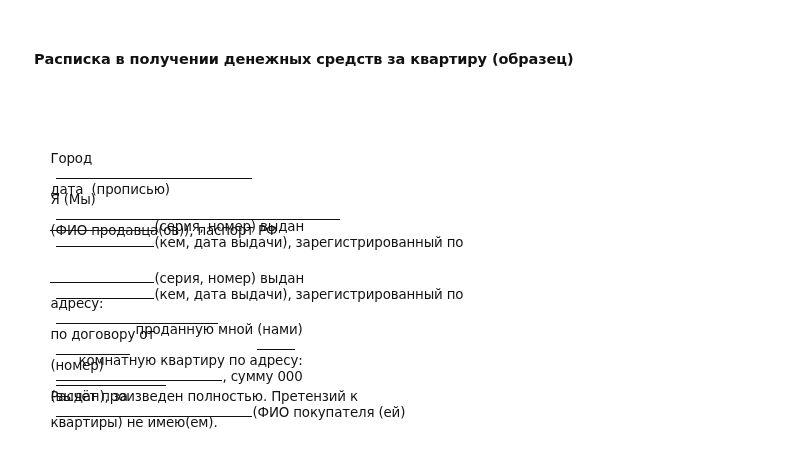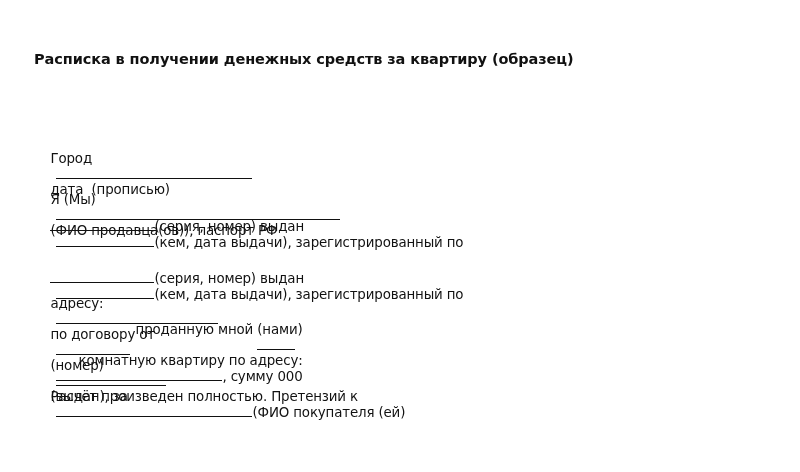--- a/index.html
+++ b/index.html
@@ -99,6 +99,9 @@
     <span class="blank" style="width:196px;margin-left:6px;"></span><span>(ФИО покупателя (ей)</span>
   </div>
 
+  <div class="line" style="top:356px;">
+    <span>квартиры) не имею(ем).</span>
+  </div>
 
 
   <div class="line" style="top:437px;">

